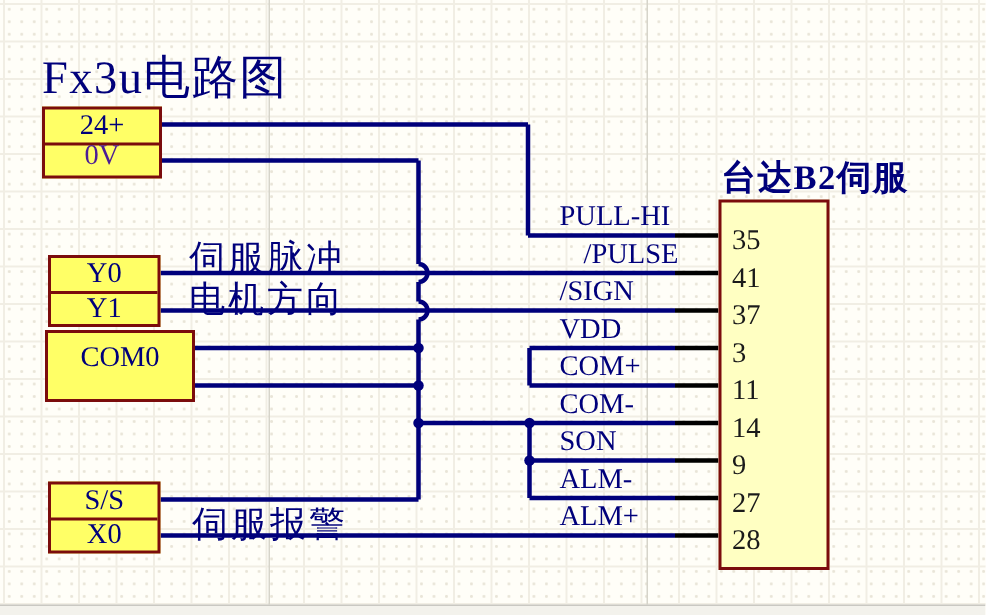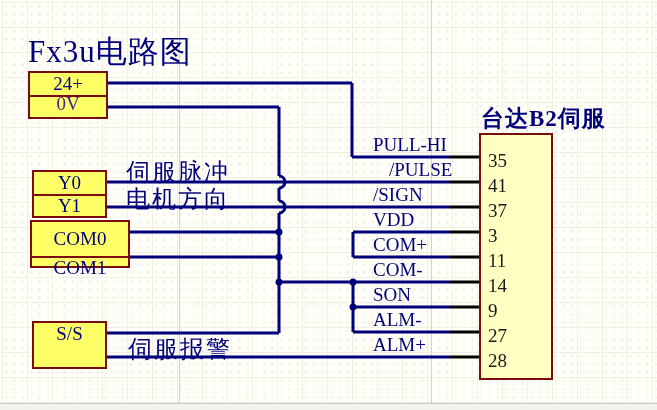--- a/index.html
+++ b/index.html
@@ -111,7 +111,6 @@
       </div>
       <div class="terminal-box" style="left: 30px; top: 220px; width: 100px; height: 48px; background: rgb(255, 255, 102); border-color: rgb(123, 12, 12);">
         <div class="terminal-cell" style="height: 34px; color: rgb(0, 0, 123); border-color: rgb(123, 12, 12);">COM0</div>
-        <div class="terminal-cell" style="height: 22px; color: rgb(0, 0, 123); border-color: rgb(123, 12, 12);">COM1</div>
       </div>
       <div class="terminal-box" style="left: 32px; top: 321px; width: 75px; height: 48px; background: rgb(255, 255, 102); border-color: rgb(123, 12, 12);">
         <div class="terminal-cell" style="height: 22px; color: rgb(0, 0, 123); border-color: rgb(123, 12, 12);">S/S</div>

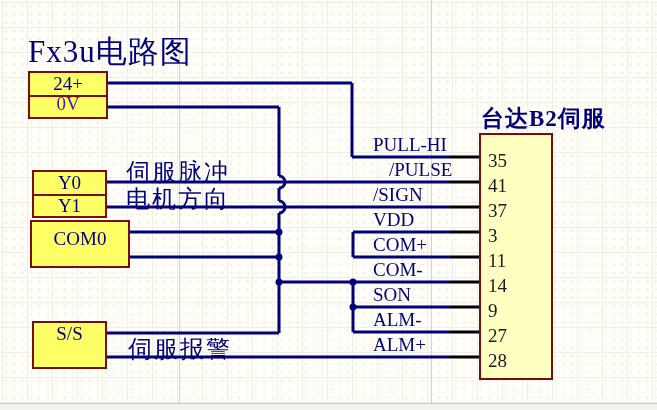--- a/index.html
+++ b/index.html
@@ -114,6 +114,7 @@
       </div>
       <div class="terminal-box" style="left: 32px; top: 321px; width: 75px; height: 48px; background: rgb(255, 255, 102); border-color: rgb(123, 12, 12);">
         <div class="terminal-cell" style="height: 22px; color: rgb(0, 0, 123); border-color: rgb(123, 12, 12);">S/S</div>
+        <div class="terminal-cell" style="height: 22px; color: rgb(0, 0, 123); border-color: rgb(123, 12, 12);">X0</div>
       </div>
       <div class="annotation" style="left: 126px; top: 156px; color: rgb(0, 0, 123);">伺服脉冲</div>
       <div class="annotation" style="left: 126px; top: 183px; color: rgb(0, 0, 123);">电机方向</div>

